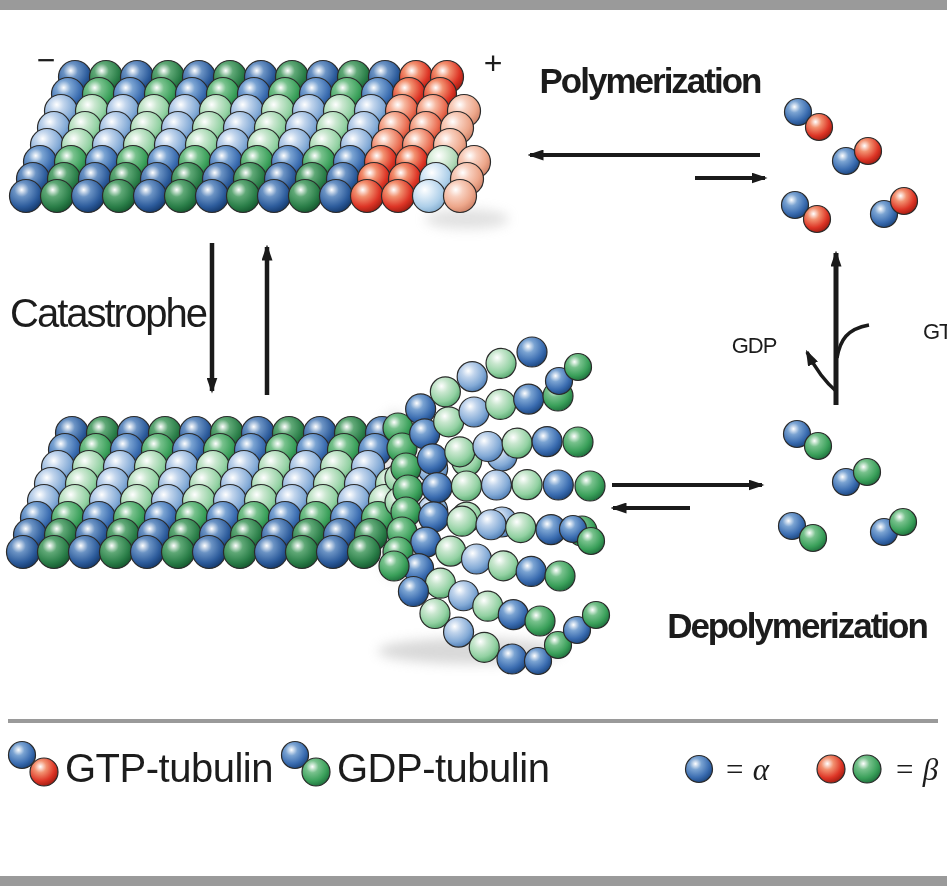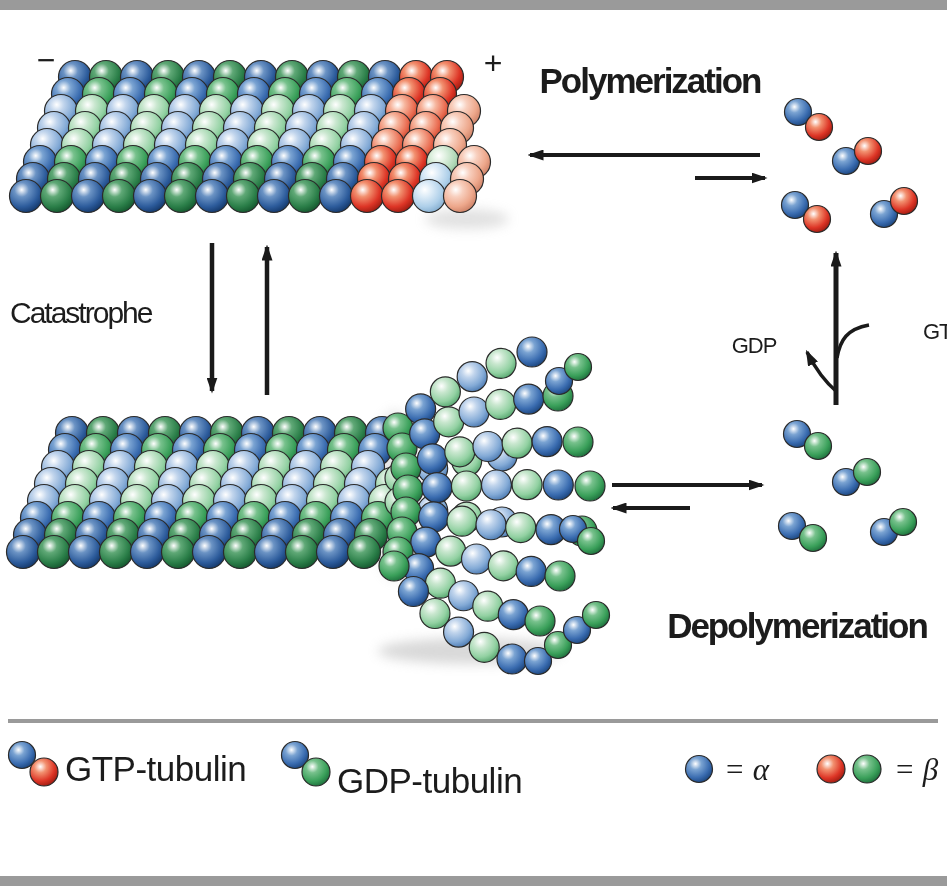--- a/index.html
+++ b/index.html
@@ -13,7 +13,7 @@
   .centered{transform:translate(-50%,-50%);}
   .vcenter{transform:translateY(-50%);}
   .h-bold{font-size:35px;font-weight:bold;letter-spacing:-2px;}
-  .big{font-size:30px;letter-spacing:-2px;}
+  .big{font-size:40px;letter-spacing:-2px;}
   .mid{font-size:22px;letter-spacing:-1px;}
   .leg{font-size:35px;letter-spacing:-0.5px;text-align:center;}
   .greek{font-size:31px;font-family:"Liberation Serif",serif;font-style:italic;}

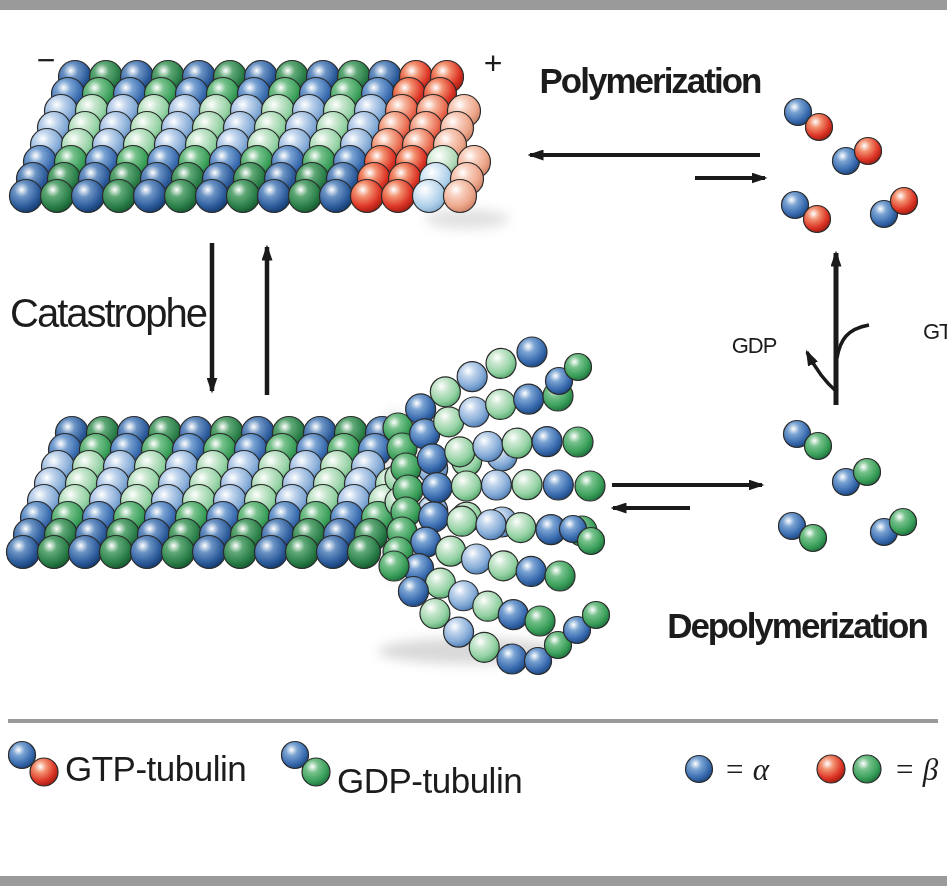--- a/index.html
+++ b/index.html
@@ -15,7 +15,7 @@
   .h-bold{font-size:35px;font-weight:bold;letter-spacing:-2px;}
   .big{font-size:40px;letter-spacing:-2px;}
   .mid{font-size:22px;letter-spacing:-1px;}
-  .leg{font-size:35px;letter-spacing:-0.5px;text-align:center;}
+  .leg{font-size:40px;letter-spacing:-0.5px;text-align:center;}
   .greek{font-size:31px;font-family:"Liberation Serif",serif;font-style:italic;}
   .sign{font-size:32px;font-weight:400;}
   svg.fig{position:absolute;left:0;top:0;}

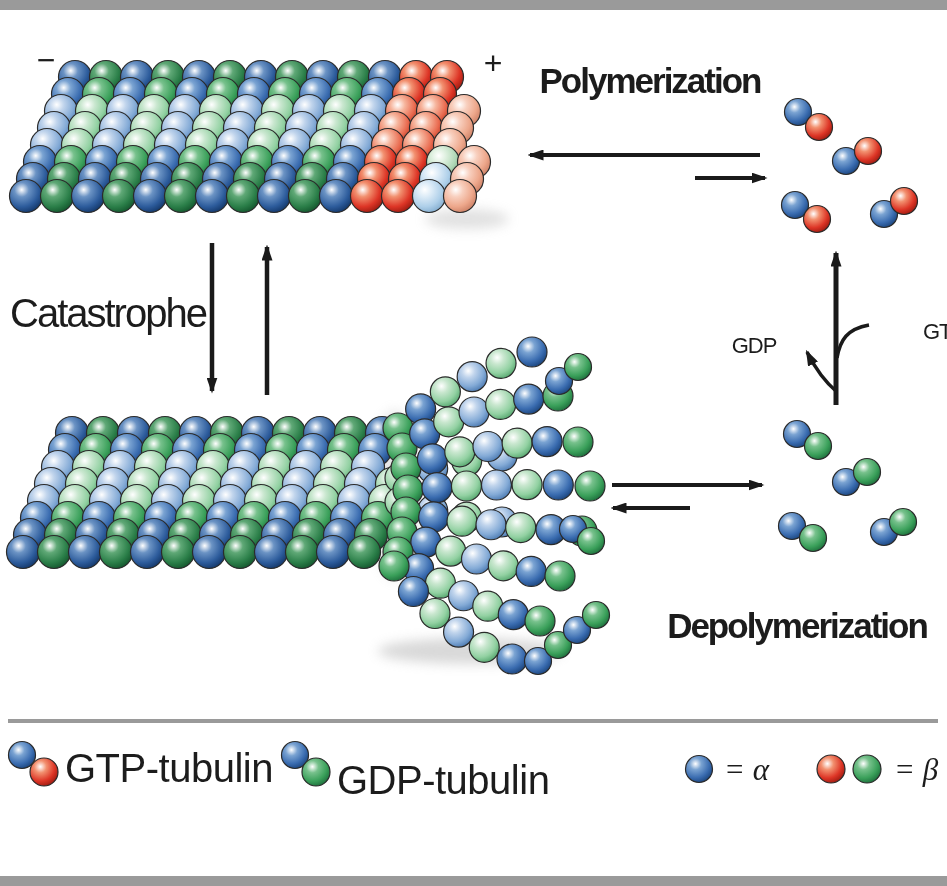--- a/index.html
+++ b/index.html
@@ -485,7 +485,7 @@
   <div class="divider"></div>
 
   <div class="label leg vcenter" style="left:65px;top:768px;">GTP-tubulin</div>
-  <div class="label leg vcenter" style="left:337px;top:768px;margin-top:12px;">GDP-tubulin</div>
+  <div class="label leg vcenter" style="left:337px;top:768px;">GDP-tubulin</div>
   <div class="label greek vcenter" style="left:724px;top:769px;">= α</div>
   <div class="label greek vcenter" style="left:894px;top:769px;">= β</div>
 

